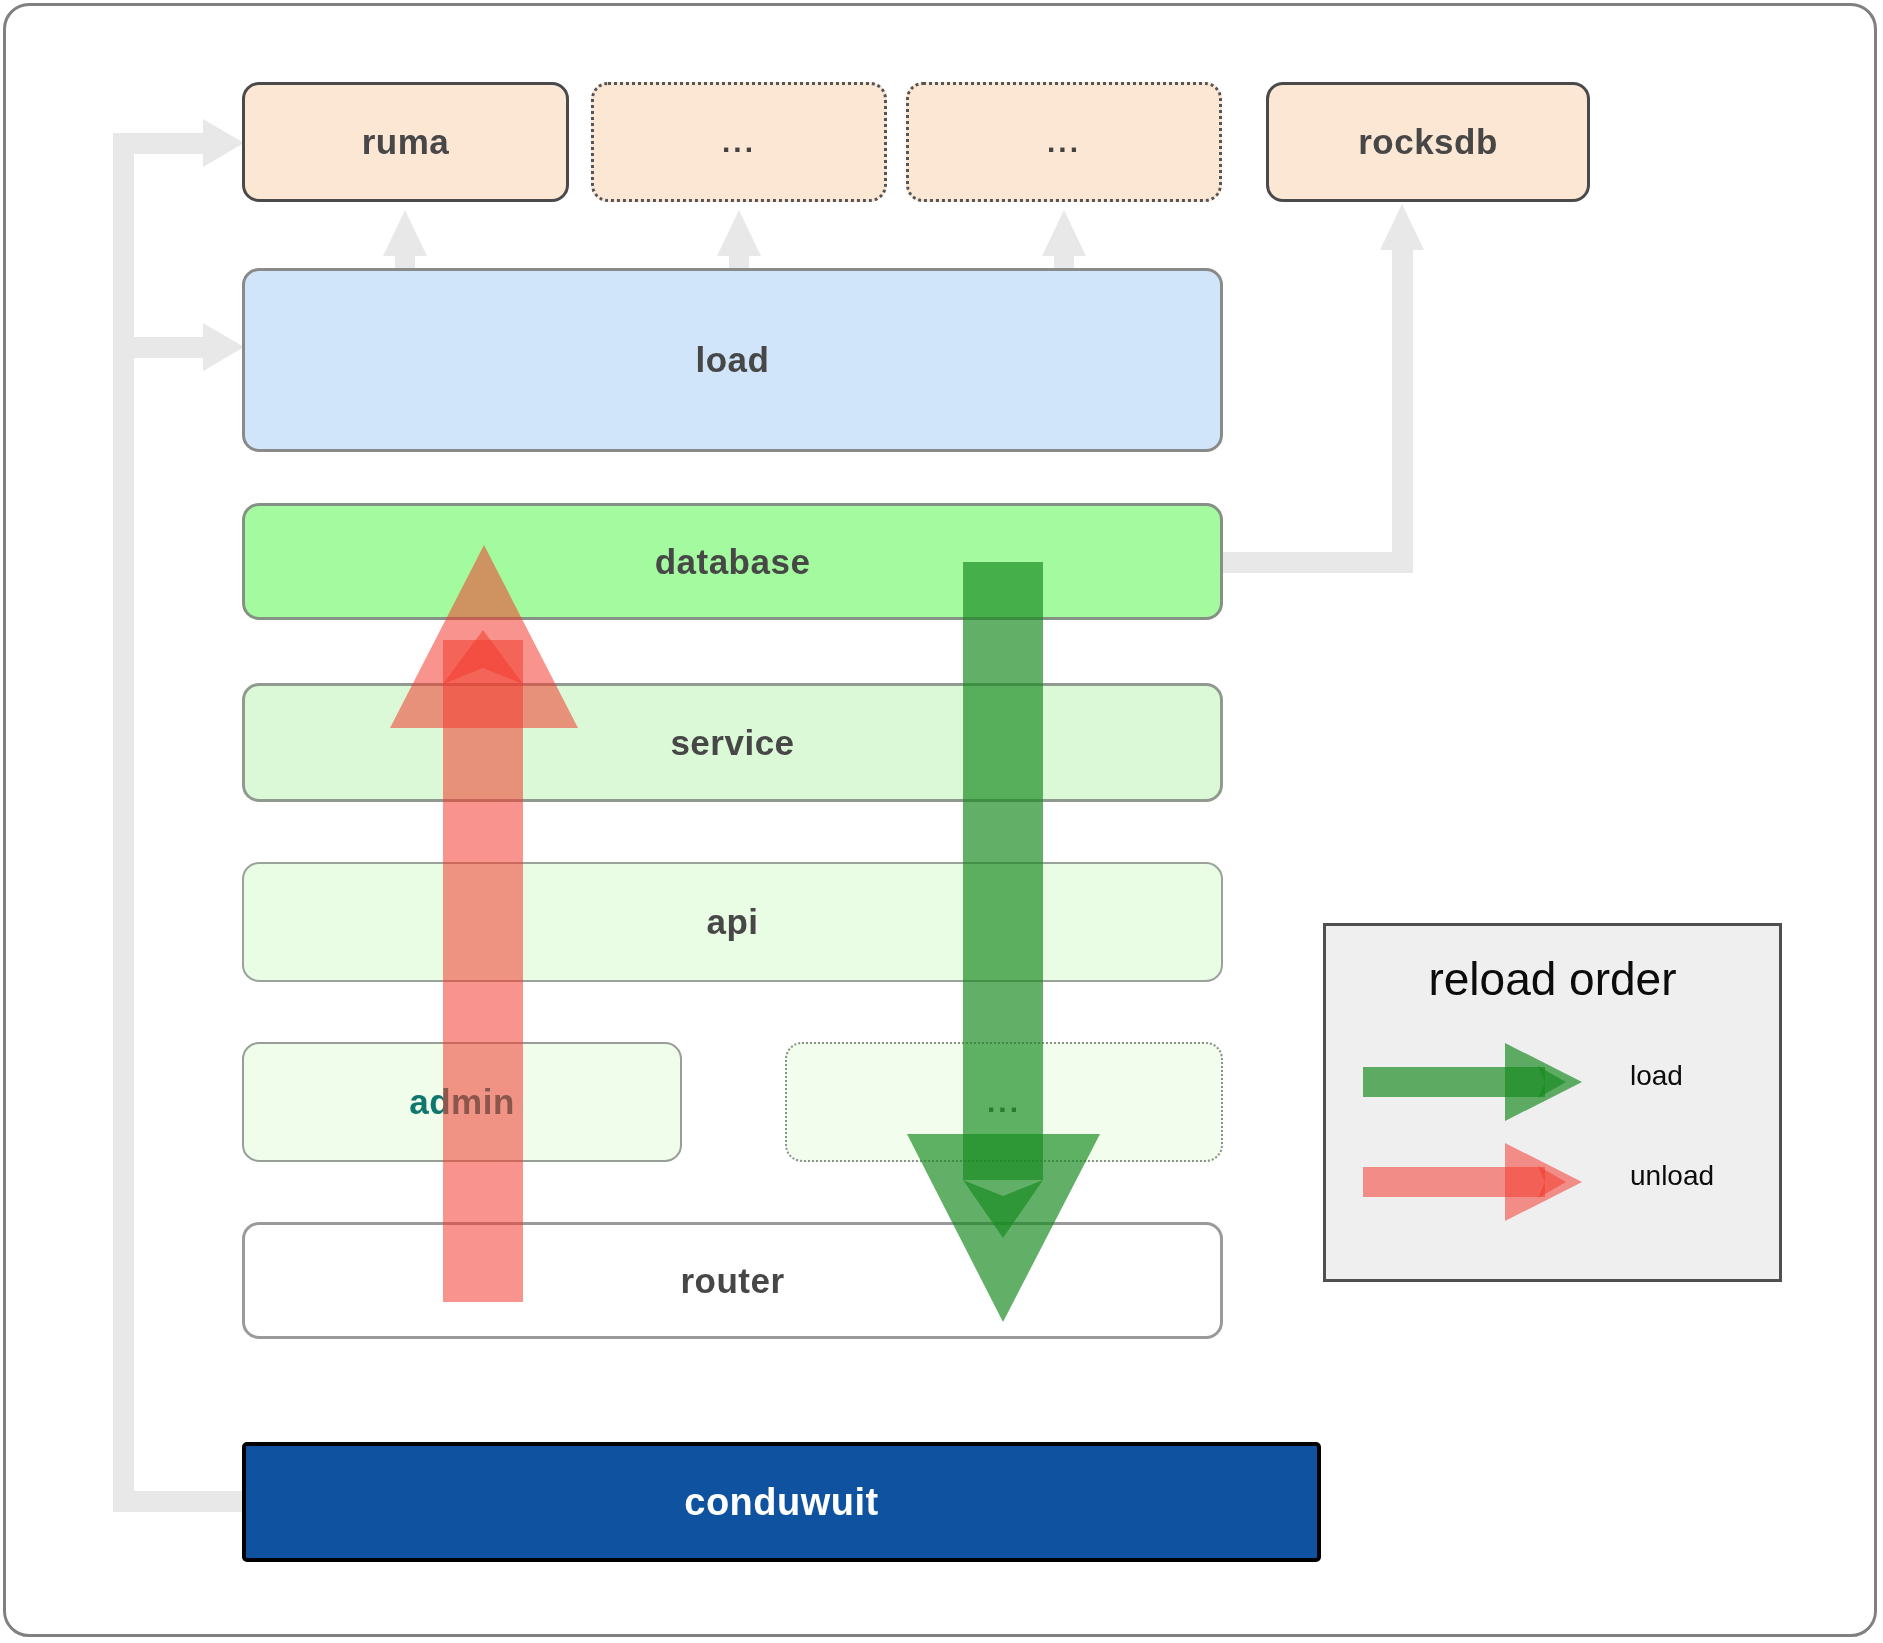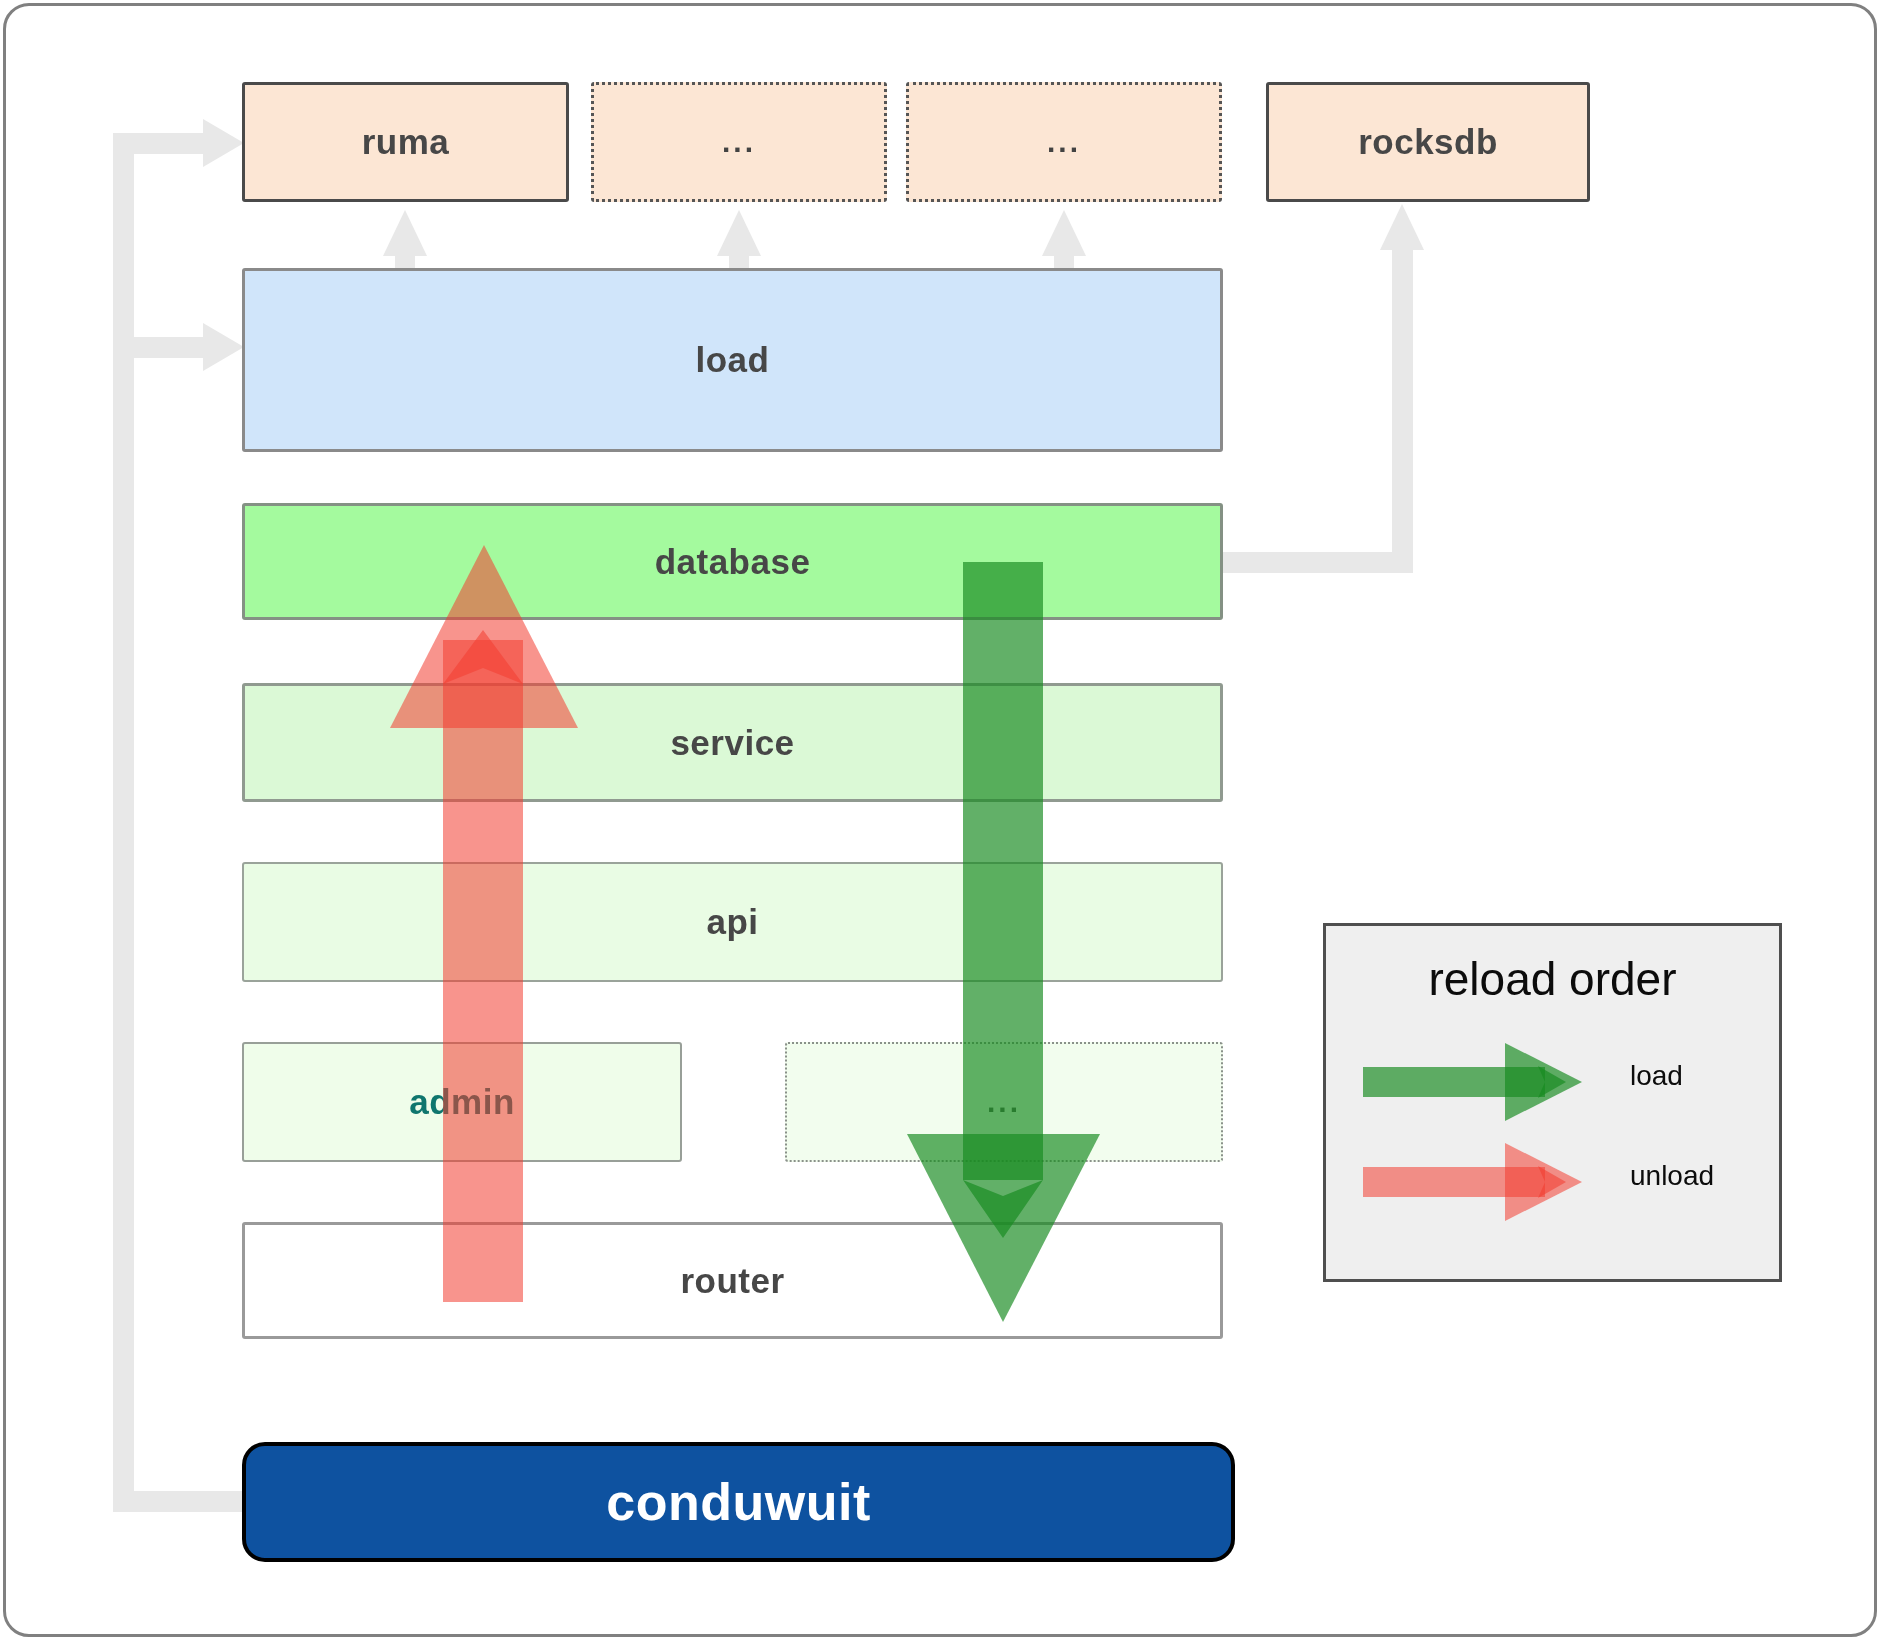--- a/index.html
+++ b/index.html
@@ -11,7 +11,7 @@
   .under{z-index:1;}
   .over{z-index:5;}
   .box{position:absolute;box-sizing:border-box;display:flex;align-items:center;justify-content:center;
-       font-size:35px;font-weight:600;color:#474747;border-radius:3px;z-index:3;letter-spacing:0.5px;}
+       font-size:35px;font-weight:600;color:#474747;border-radius:17px;z-index:3;letter-spacing:0.5px;}
   .peach{background:#fce6d4;border:3px solid #4a4a4a;}
   .peach.dotted{border:3px dotted #555555;}
   .dots{font-size:30px;font-weight:bold;color:#424242;letter-spacing:3px;}

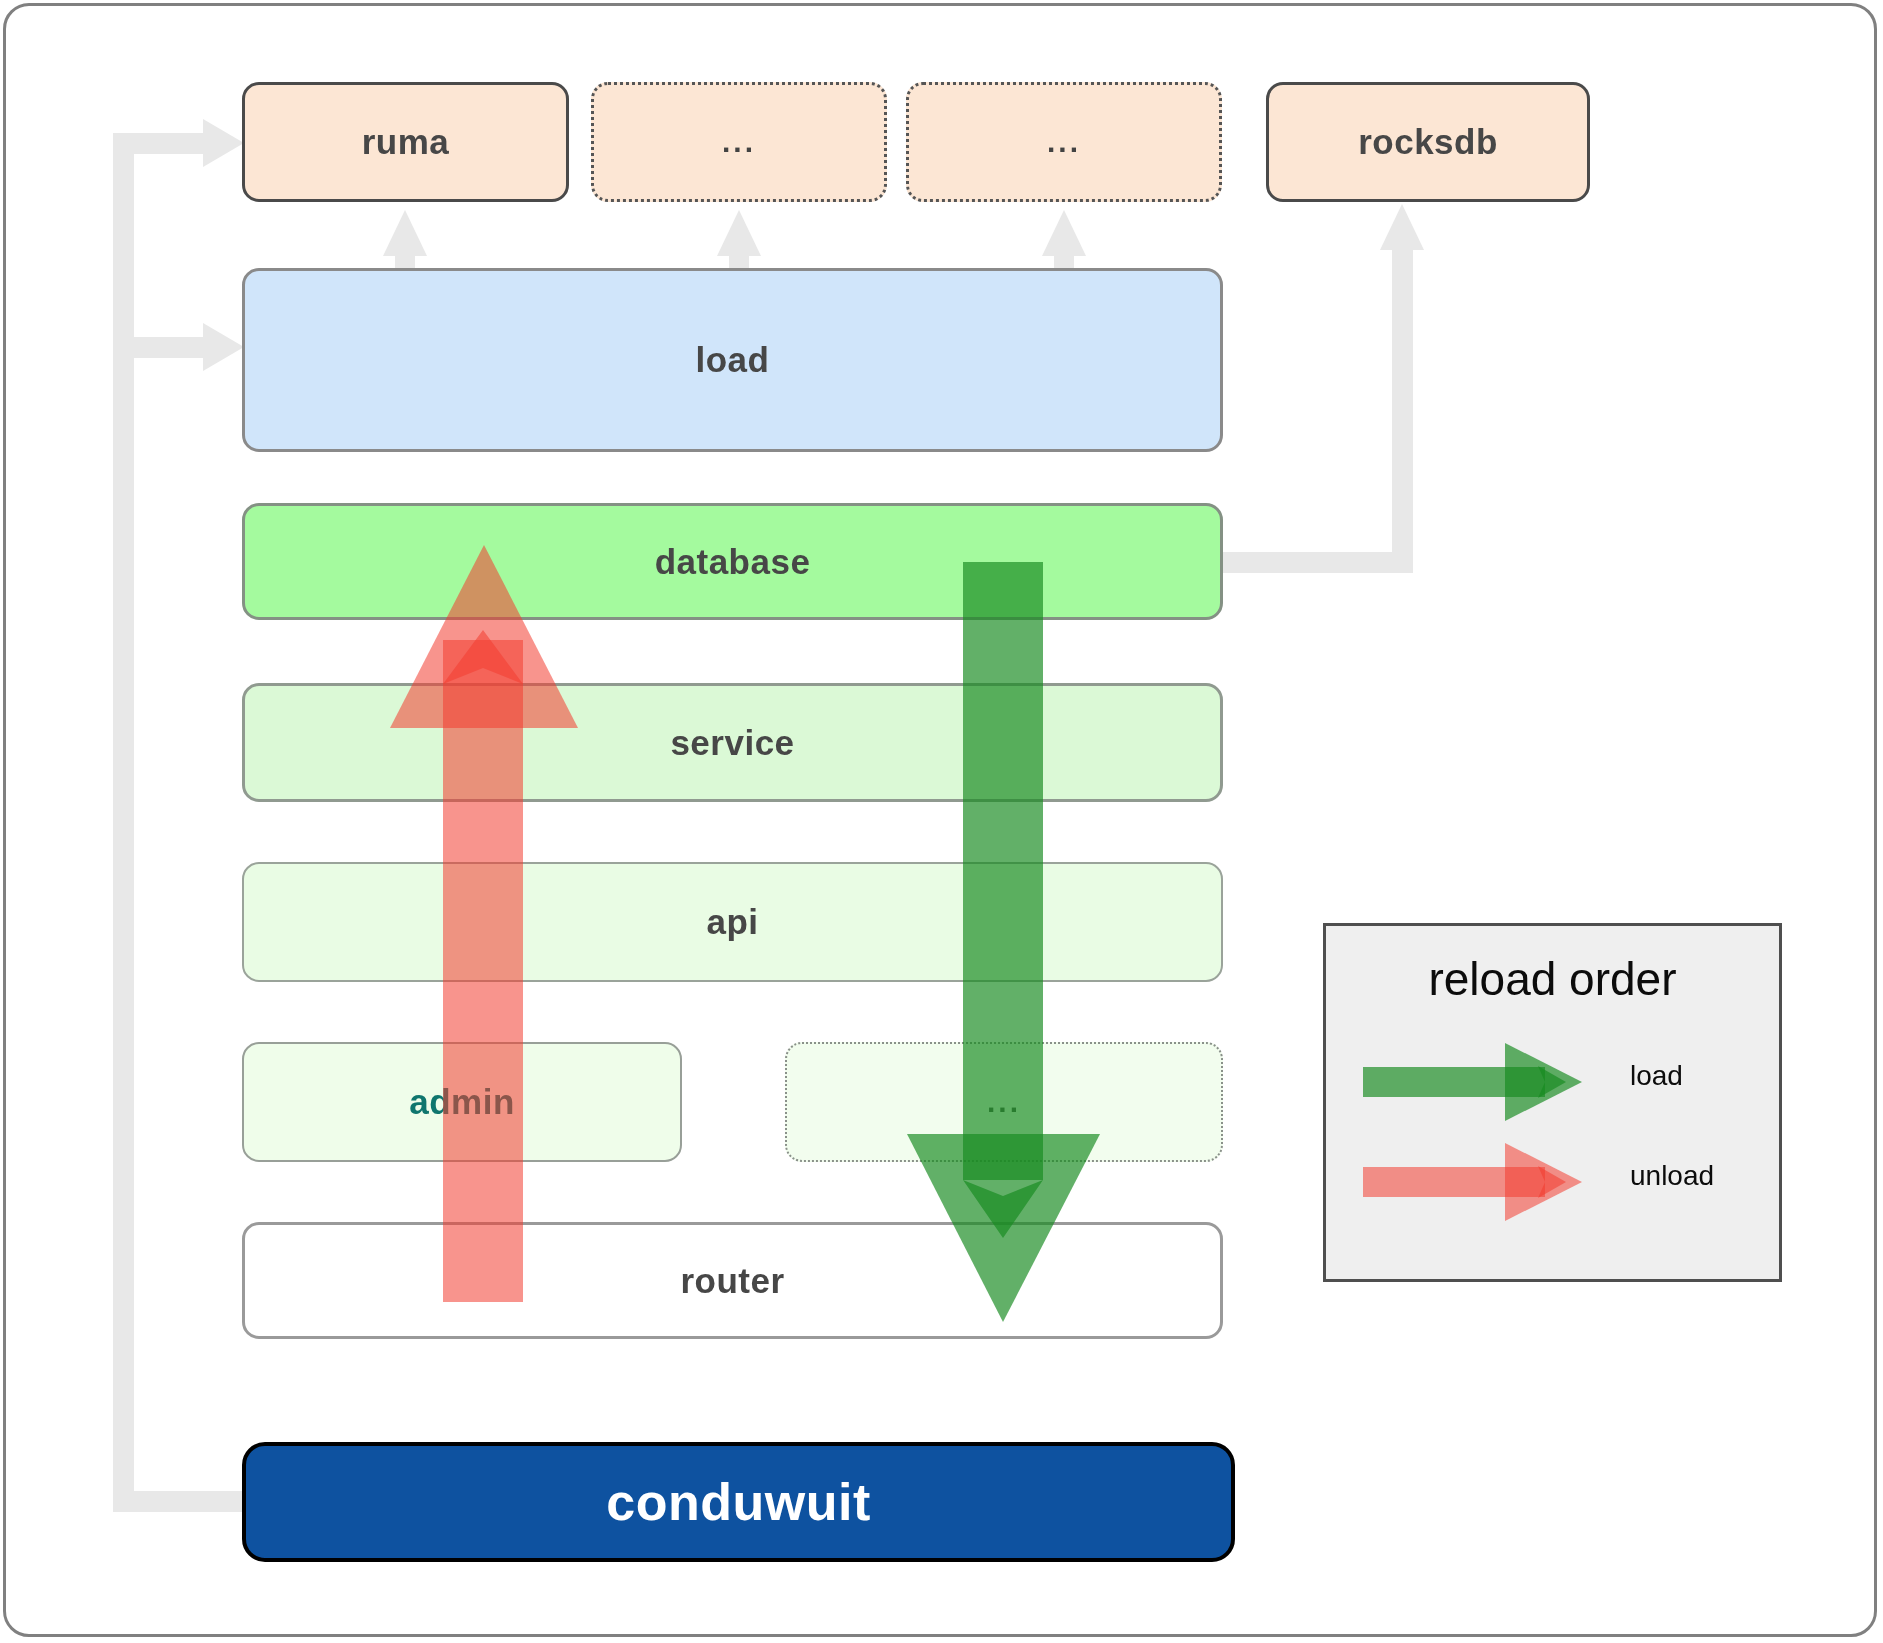--- a/index.html
+++ b/index.html
@@ -27,8 +27,8 @@
   #box-admin-ellipsis{left:785px;top:1042px;width:438px;height:120px;background:#f2fdee;border:2px dotted #8a918a;}
   #box-admin-ellipsis .lbl{color:#4f5f4f;}
   #box-router{left:242px;top:1222px;width:981px;height:117px;background:#ffffff;border:3px solid #9a9a9a;}
-  #box-conduwuit{left:242px;top:1442px;width:993px;height:120px;background:#0e52a0;border:4px solid #000000;
-                 border-radius:23px;color:#ffffff;font-size:52px;font-weight:bold;}
+  #box-conduwuit{left:242px;top:1442px;width:1079px;height:120px;background:#0e52a0;border:4px solid #000000;
+                 border-radius:5px;color:#ffffff;font-size:38px;font-weight:bold;}
   .legend{position:absolute;left:1323px;top:923px;width:459px;height:359px;background:#efefef;
           border:3px solid #4f4f4f;box-sizing:border-box;z-index:3;}
   .legend-title{position:absolute;left:0;top:26px;width:100%;text-align:center;

